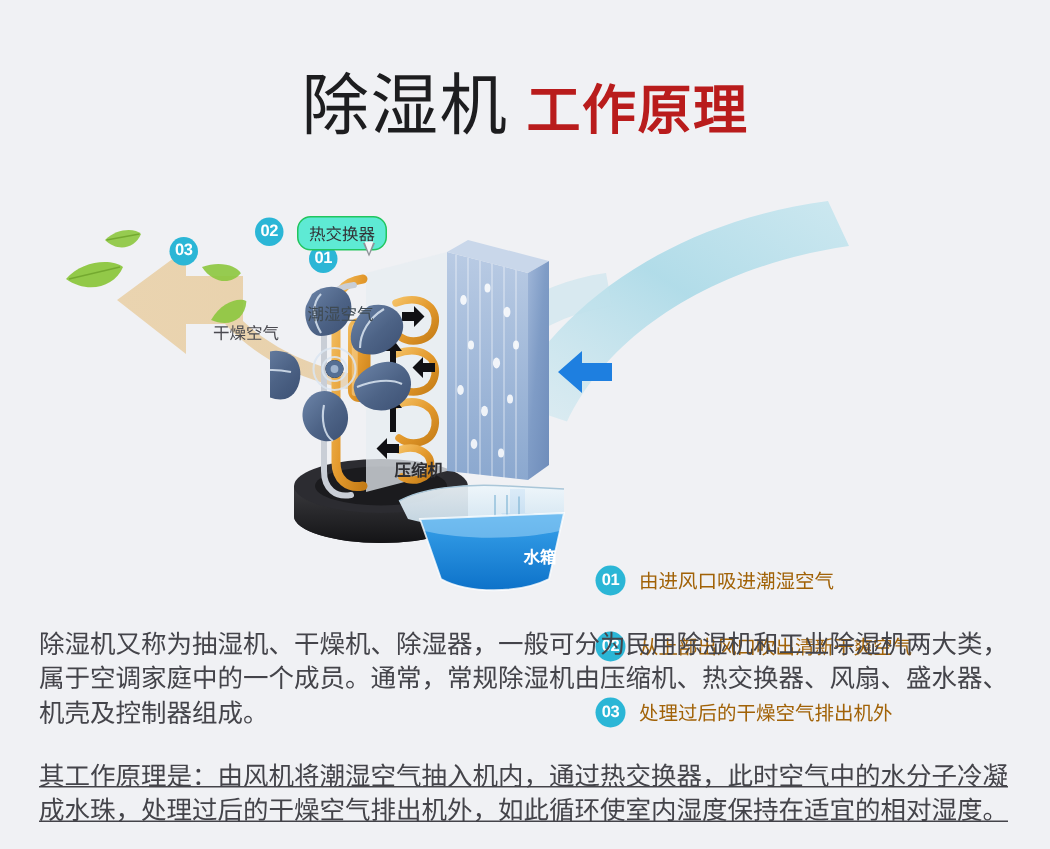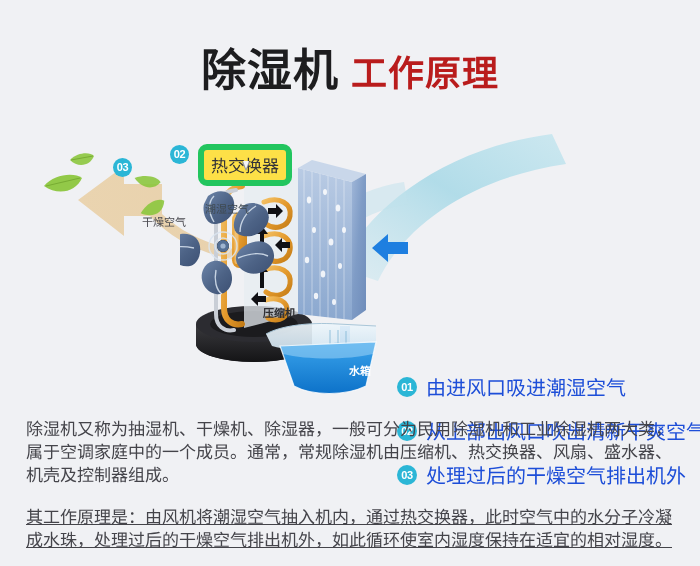--- a/index.html
+++ b/index.html
@@ -33,7 +33,7 @@
   }
   .title-a {
     font-size: 45px;
-    font-weight: bold;
+    font-weight: normal;
     color: #1d1d1f;
     letter-spacing: 1px;
   }

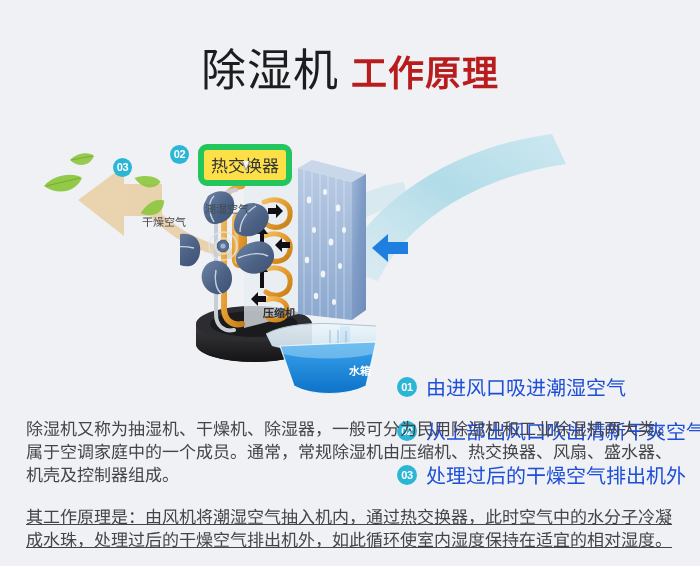--- a/index.html
+++ b/index.html
@@ -134,10 +134,10 @@
     left: 28px;
     top: 0px;
     padding: 2px 7px 3px 7px;
-    border: 6px solid #22c55e;
+    border: 1px solid #22c55e;
     border-radius: 9px;
-    background: #fde047;
-    font-size: 17px;
+    background: #5eead4;
+    font-size: 11px;
     color: #333338;
     white-space: nowrap;
   }

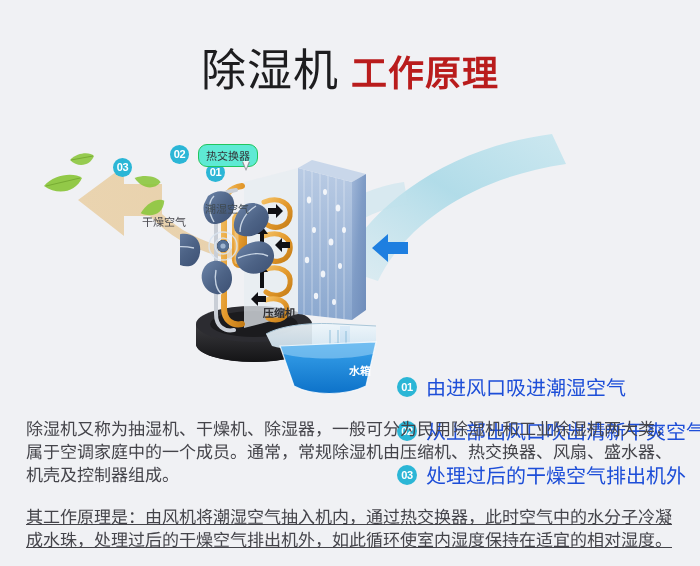--- a/index.html
+++ b/index.html
@@ -205,8 +205,8 @@
   }
   .step-text {
     margin-left: 9px;
-    font-size: 20px;
-    color: #1d4ed8;
+    font-size: 13px;
+    color: #a16207;
     white-space: nowrap;
   }
 

